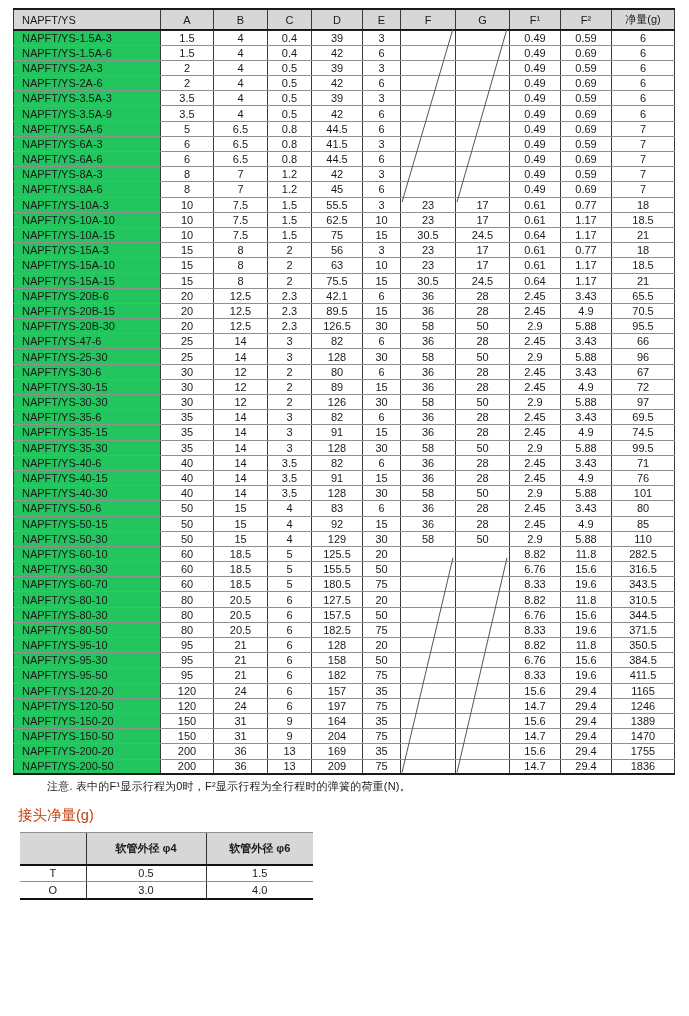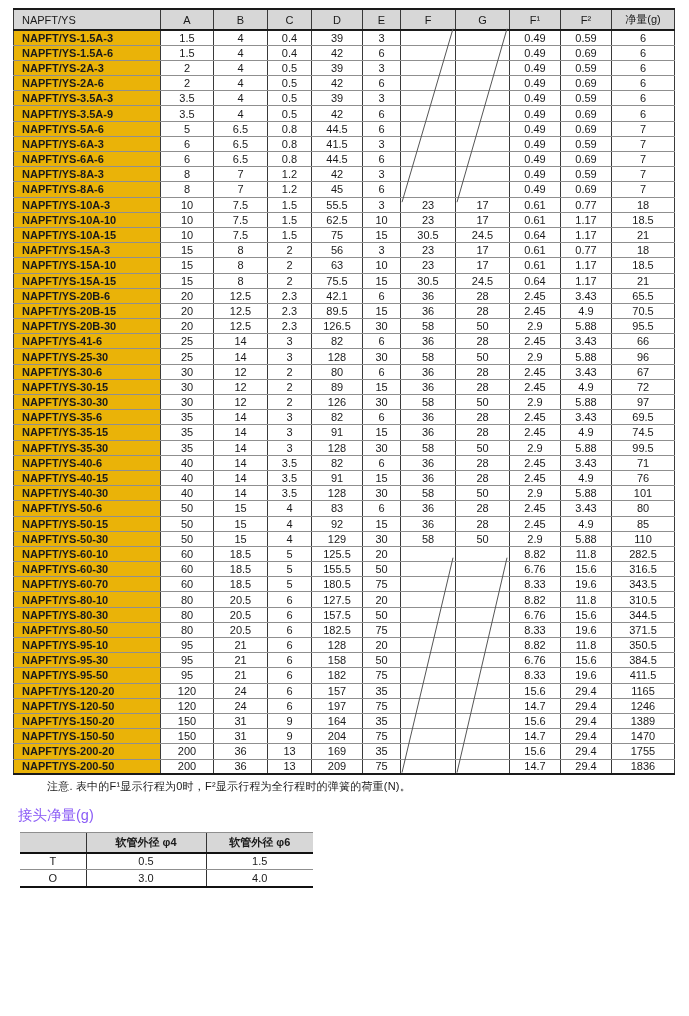--- a/index.html
+++ b/index.html
@@ -28,7 +28,7 @@
   table.main thead th.part, table.main td.part {
     text-align: left; padding-left: 8px;
   }
-  table.main td.part { background: #eab308; font-weight: bold; }
+  table.main td.part { background: #22c55e; }
   svg.diag {
     position: absolute; left: 0; top: 0; width: 100%; height: 100%;
     pointer-events: none;

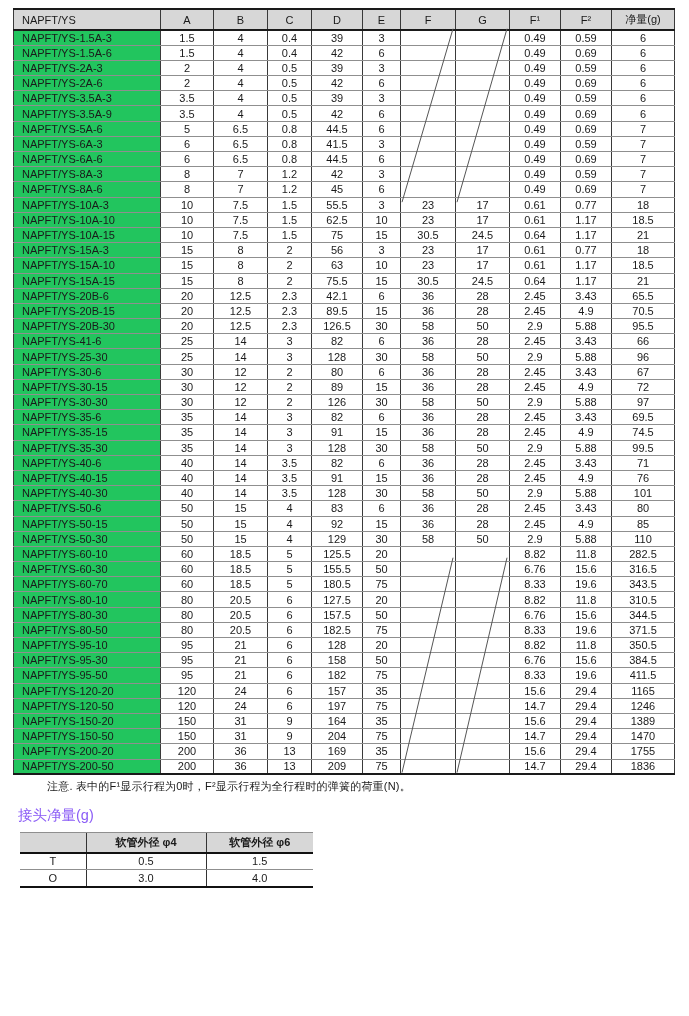--- a/index.html
+++ b/index.html
@@ -343,7 +343,7 @@
             <td>95.5</td>
           </tr>
           <tr>
-            <td class="part">NAPFT/YS-41-6</td>
+            <td class="part">NAPFT/YS-47-6</td>
             <td>25</td>
             <td>14</td>
             <td>3</td>

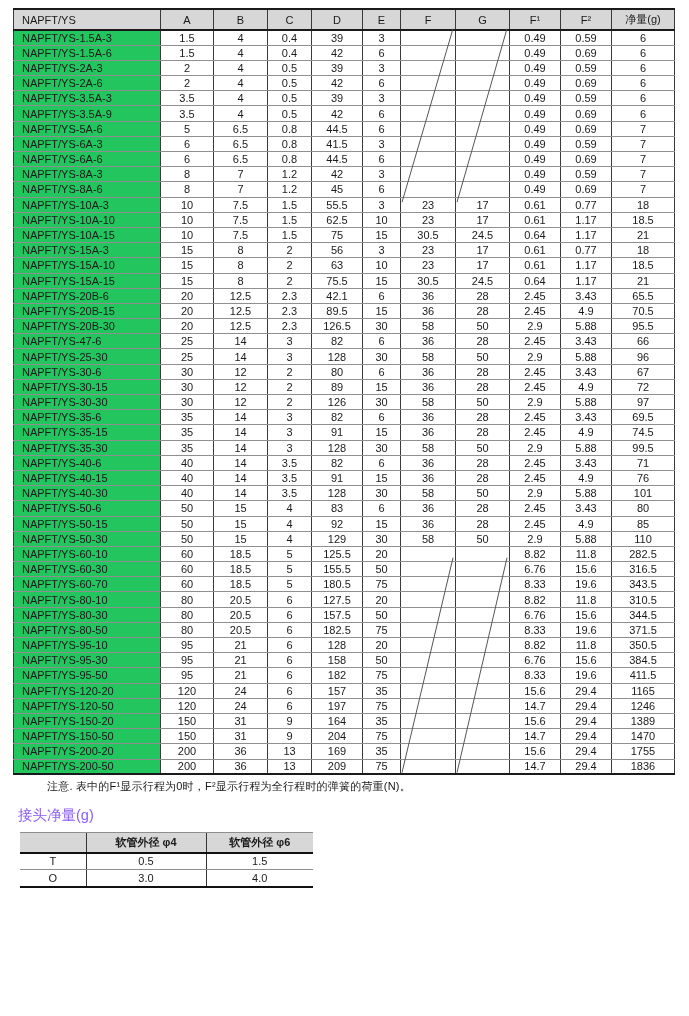--- a/index.html
+++ b/index.html
@@ -34,7 +34,7 @@
     pointer-events: none;
   }
   .note { font-size: 11px; margin: 4px 0 8px 34px; letter-spacing: 0.2px; }
-  .joint-title { font-size: 14.5px; margin: 12px 0 7px 5px; color: #8b5cf6; }
+  .joint-title { font-size: 14.5px; margin: 12px 0 7px 5px; color: #c2410c; }
   table.joint {
     margin-left: 7px; width: 293px; table-layout: fixed; border-collapse: collapse;
     font-size: 11px; border-top: 1px solid #333; border-bottom: 2px solid #111;

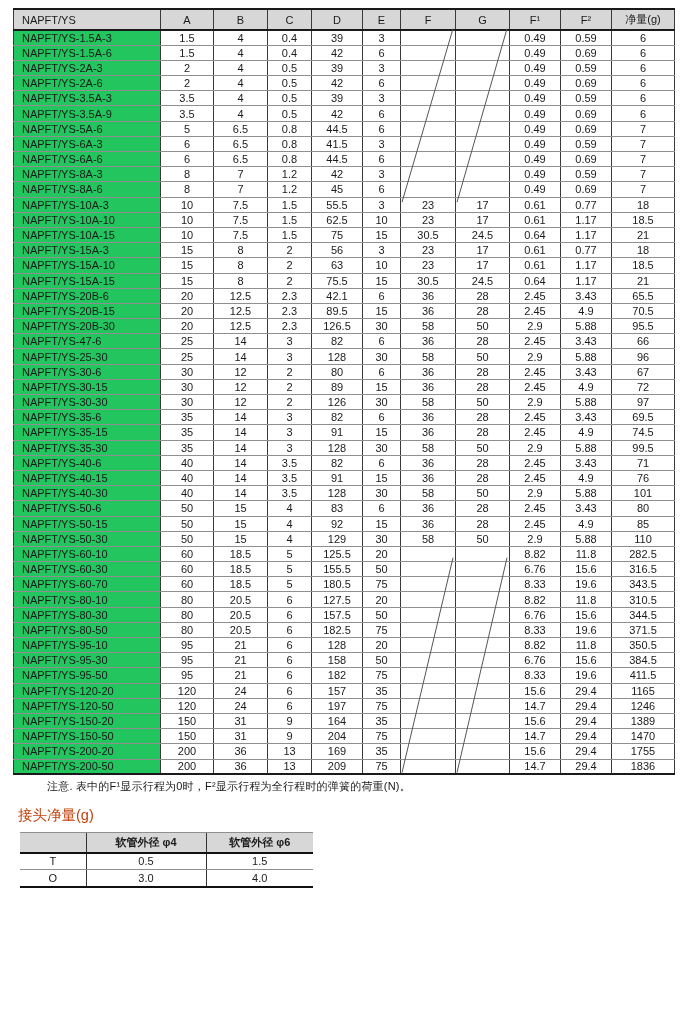--- a/index.html
+++ b/index.html
@@ -43,7 +43,7 @@
     height: 17px; text-align: center; vertical-align: middle;
     border-top: 1px solid #8f8f8f; border-bottom: 1px solid #8f8f8f;
   }
-  table.joint th { background: #d7d7d7; font-weight: bold; height: 20px; border-bottom: 2px solid #111; }
+  table.joint th { background: #d7d7d7; font-weight: bold; height: 32px; border-bottom: 2px solid #111; }
   table.joint th:not(:first-child), table.joint td:not(:first-child) { border-left: 1px solid #333; }
 </style>
 </head>

